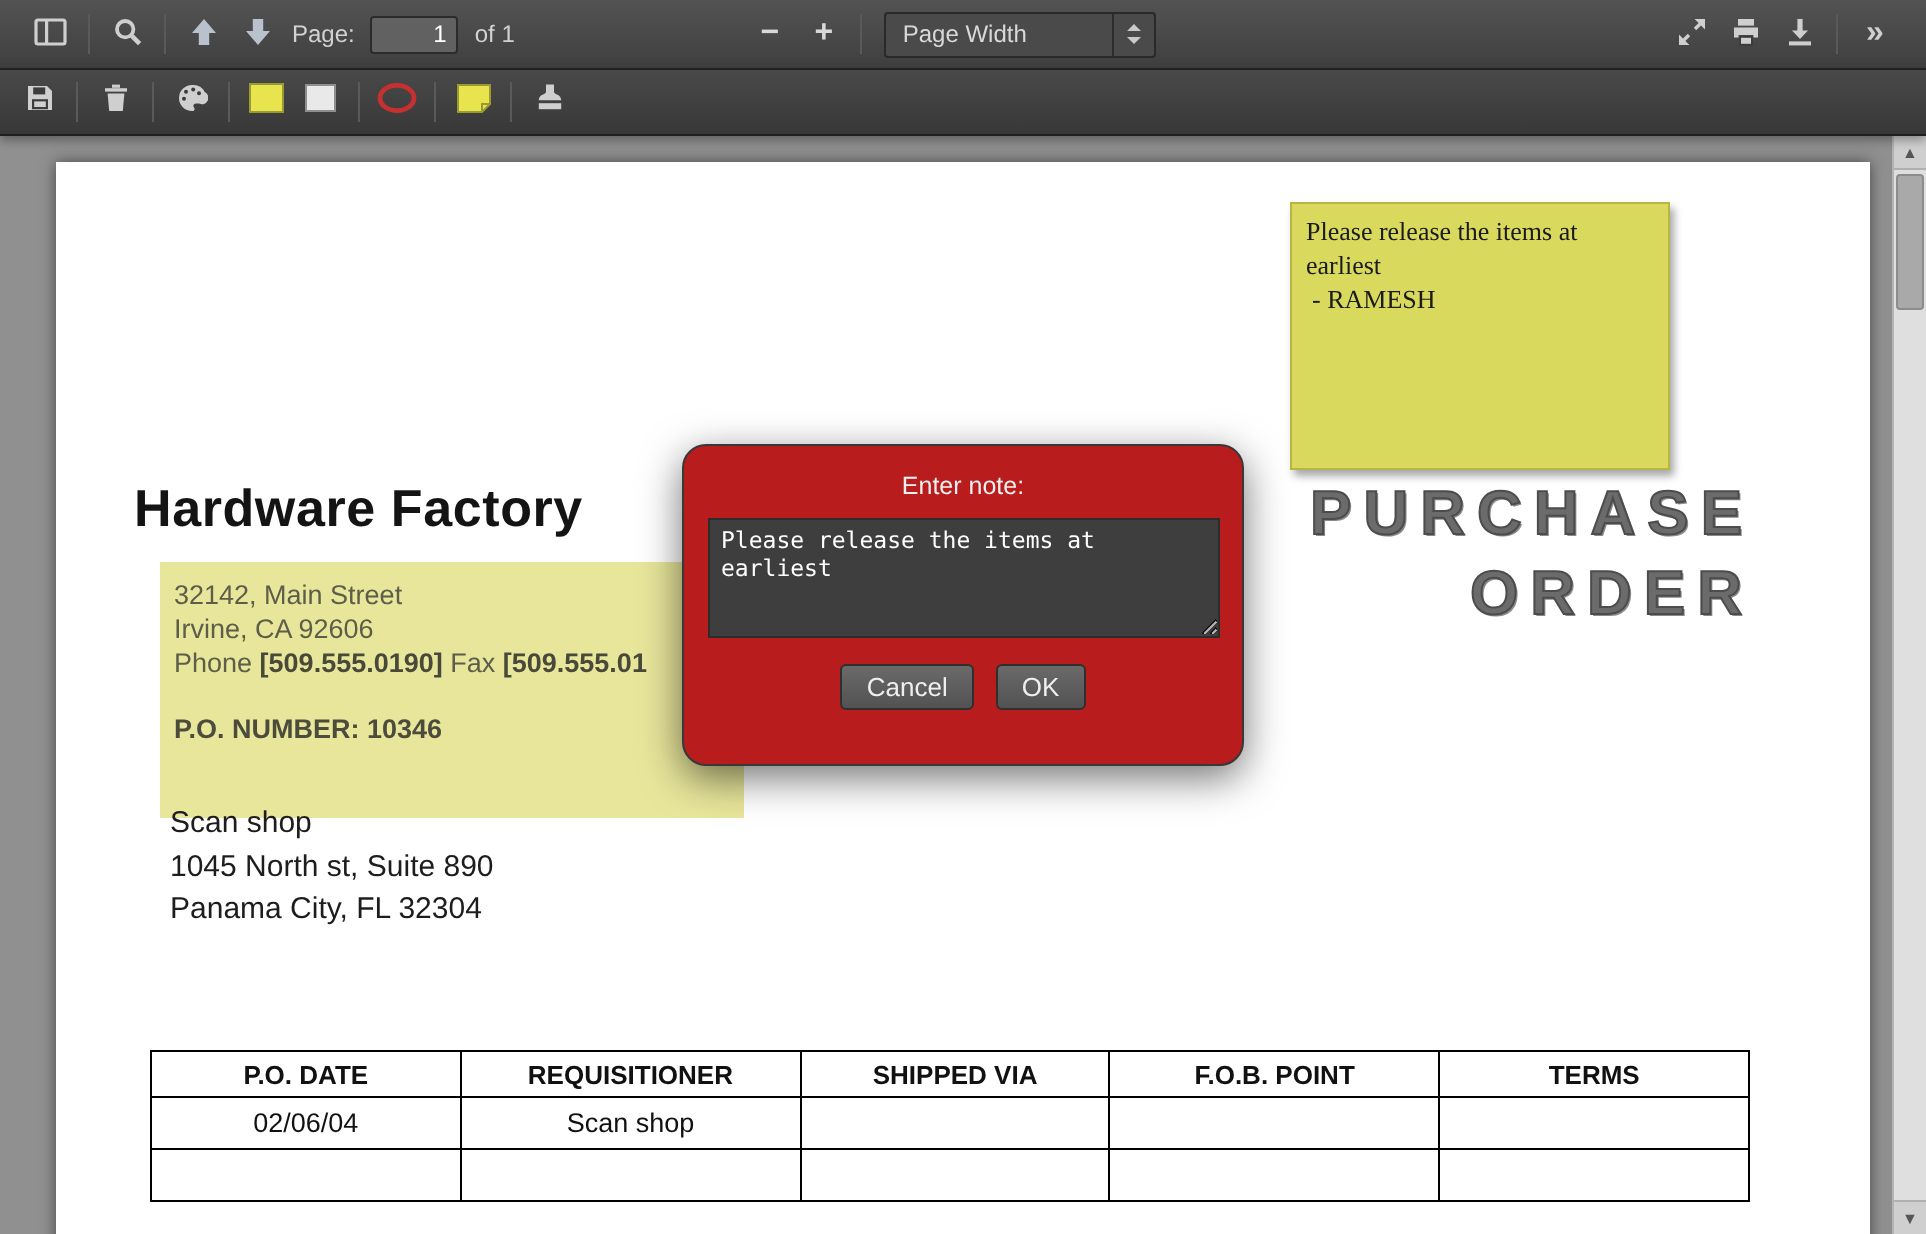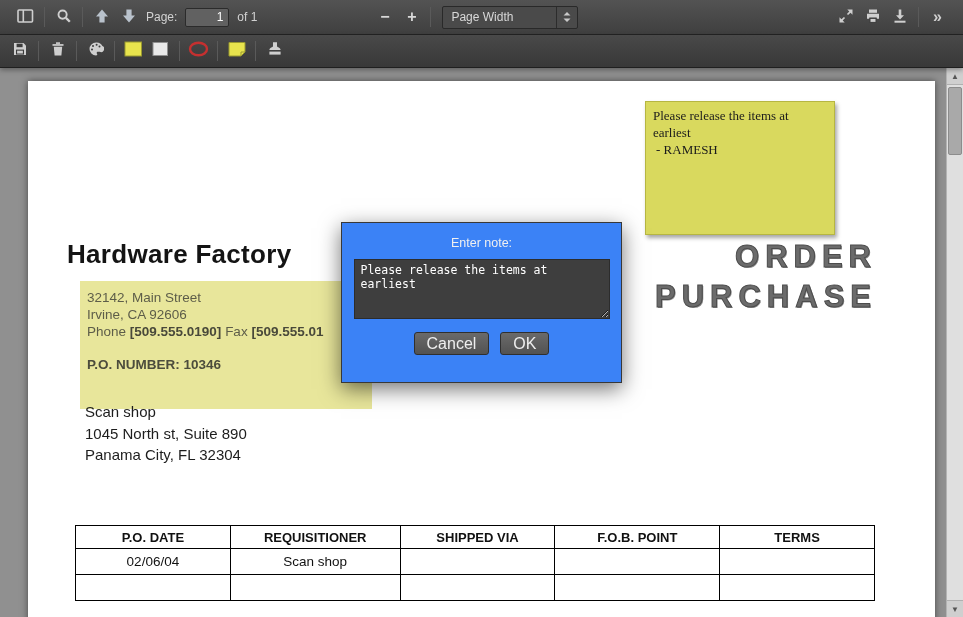--- a/index.html
+++ b/index.html
@@ -67,8 +67,8 @@
   .sticky-note .line2{margin-left:3px;}
 
   
-  .note-dialog{position:absolute;left:341px;top:222px;width:281px;height:161px;background:#3b82f6;
-    border:1px solid #383838;border-radius:0;box-shadow:0 6px 20px rgba(0,0,0,.55);z-index:50;}
+  .note-dialog{position:absolute;left:341px;top:222px;width:281px;height:161px;background:#b91c1c;
+    border:1px solid #383838;border-radius:12px;box-shadow:0 6px 20px rgba(0,0,0,.55);z-index:50;}
   .note-dialog .title{text-align:center;margin-top:13px;font-size:12.5px;color:#f0f0f0;}
   .note-dialog textarea{display:block;margin:9px auto 0;width:256px;height:60px;background:#3e3e3e;
     border:1px solid #2c2c2c;color:#fff;font-family:"DejaVu Sans Mono",monospace;font-size:11.5px;

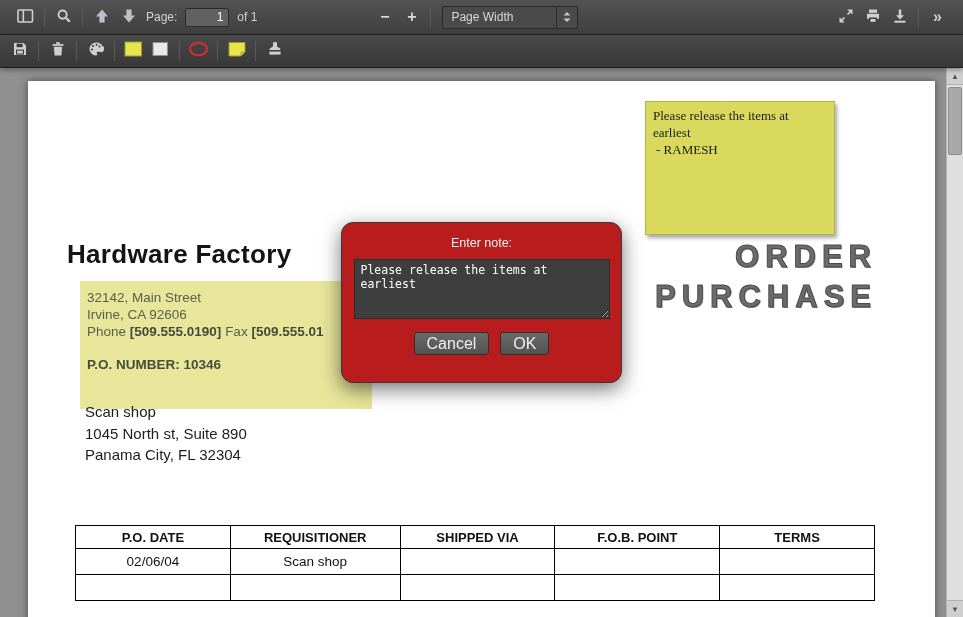--- a/index.html
+++ b/index.html
@@ -255,8 +255,8 @@
     <div class="company">Hardware Factory</div>
 
     <div class="stamp">
+      <div>PURCHASE</div>
       <div>ORDER</div>
-      <div>PURCHASE</div>
     </div>
 
     <div class="highlight-block">

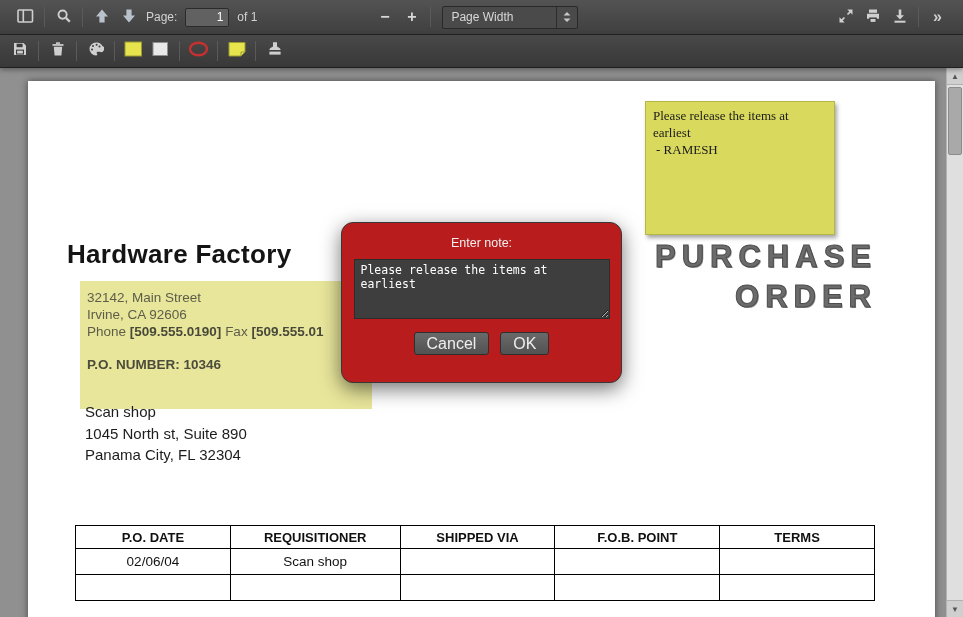--- a/index.html
+++ b/index.html
@@ -75,7 +75,7 @@
     line-height:14px;padding:3px 6px;resize:both;outline:none;}
   .dialog-buttons{display:flex;justify-content:center;gap:11px;margin-top:13px;}
   .dialog-buttons button{height:23px;padding:0 12px;background:linear-gradient(#6a6a6a,#525252);
-    border:1px solid #2f2f2f;border-radius:3px;color:#eee;font-size:16px;cursor:pointer;}
+    border:1px solid #2f2f2f;border-radius:3px;color:#eee;font-size:13px;cursor:pointer;}
 </style>
 </head>
 <body>

